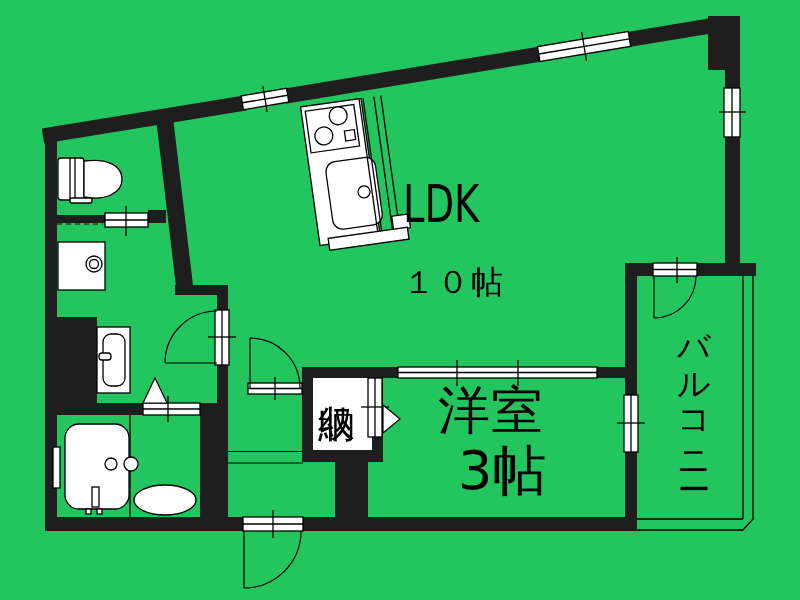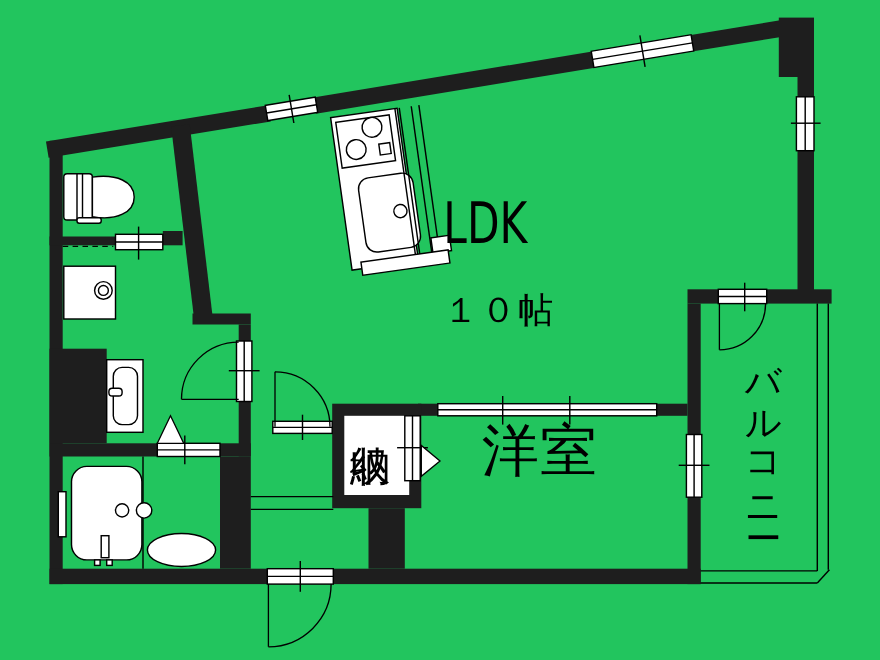--- a/index.html
+++ b/index.html
@@ -213,6 +213,7 @@
   <div class="label lbl-ldk">LDK</div>
   <div class="label lbl-ldk-size">１０帖</div>
   <div class="label lbl-western">洋室</div>
+  <div class="label lbl-western-size">3帖</div>
   <div class="label vertical lbl-storage">収納</div>
   <div class="label vertical lbl-balcony">バルコニー</div>
 </div>

